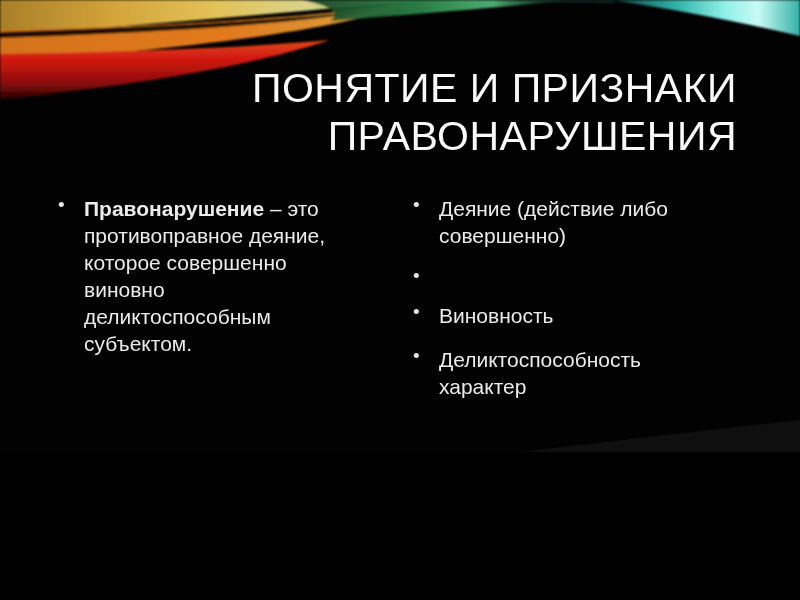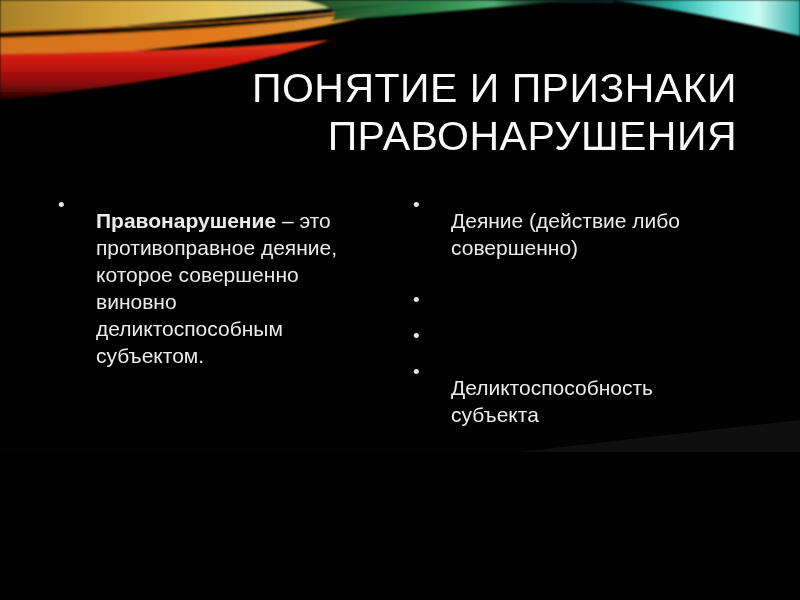--- a/index.html
+++ b/index.html
@@ -66,7 +66,7 @@
     color: #e6e6e6;
   }
   .bullet-text {
-    margin: 16px;
+    margin: 4px;
     white-space: pre-line;
   }
   .bullet-text strong {

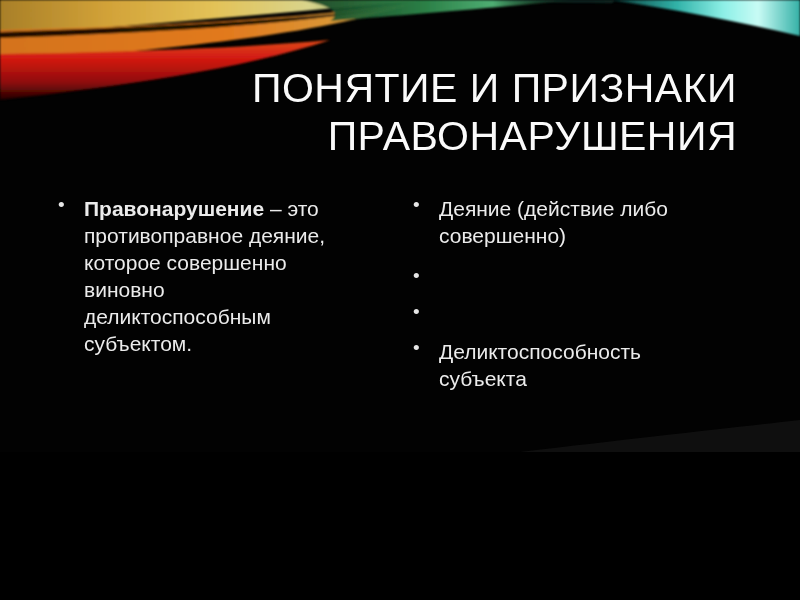--- a/index.html
+++ b/index.html
@@ -158,6 +158,7 @@
     </div>
     <div class="bullet-item">
       <span class="dot">•</span>
+      <p class="bullet-text">Виновность</p>
     </div>
     <div class="bullet-item">
       <span class="dot">•</span>

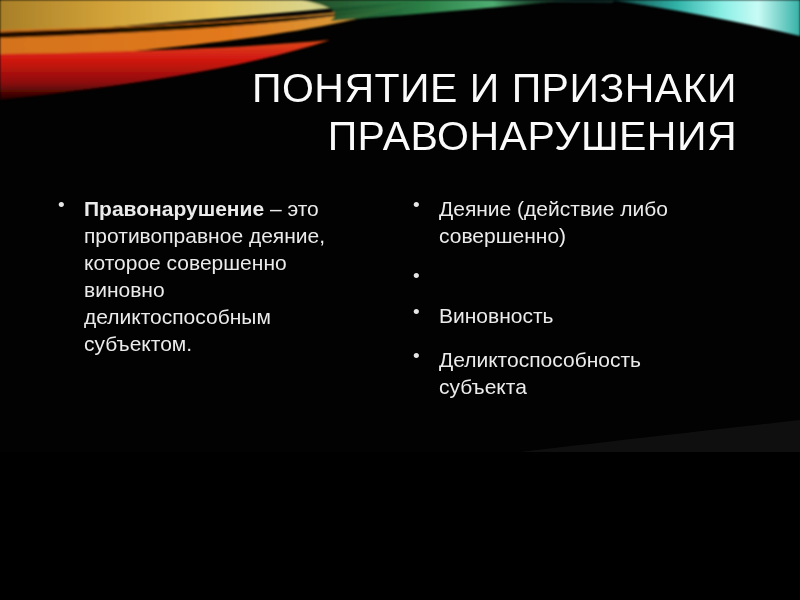--- a/index.html
+++ b/index.html
@@ -163,7 +163,7 @@
     <div class="bullet-item">
       <span class="dot">•</span>
       <p class="bullet-text">Деликтоспособность
-субъекта</p>
+характер</p>
     </div>
   </div>
 

